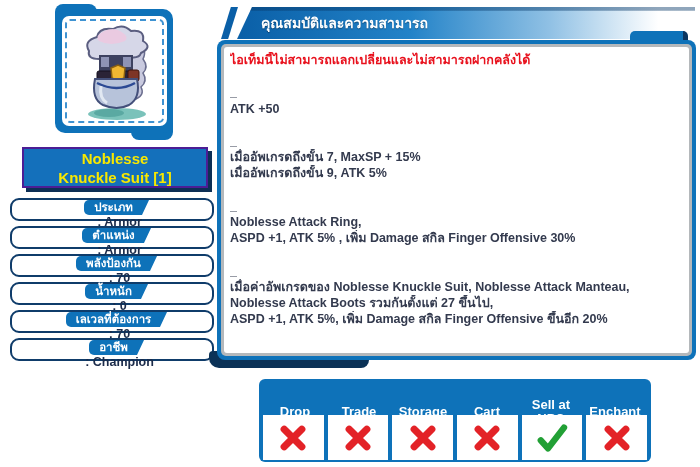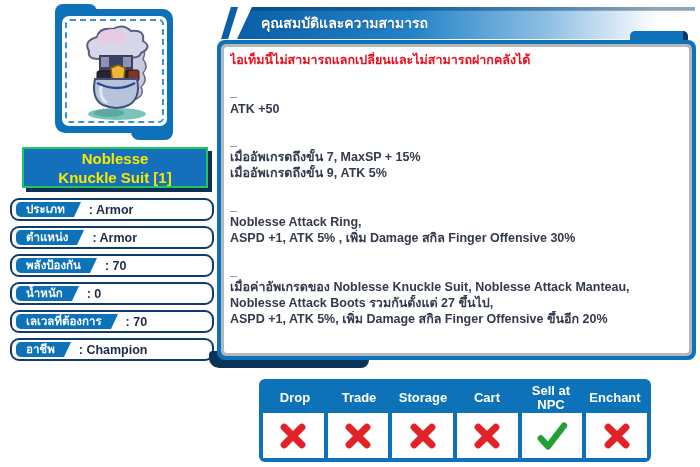--- a/index.html
+++ b/index.html
@@ -17,7 +17,7 @@
 
   
   .name-plate { position:absolute; left:22px; top:147px; width:186px; height:41px;
-                background:#1470bb; border:2px solid #22c55e; box-shadow:4px 4px 0 #0d2f55;
+                background:#1470bb; border:2px solid #4c1d95; box-shadow:4px 4px 0 #0d2f55;
                 display:flex; flex-direction:column; align-items:center; justify-content:center;
                 color:#f8e800; font-size:15px; line-height:19px; text-align:center; }
 

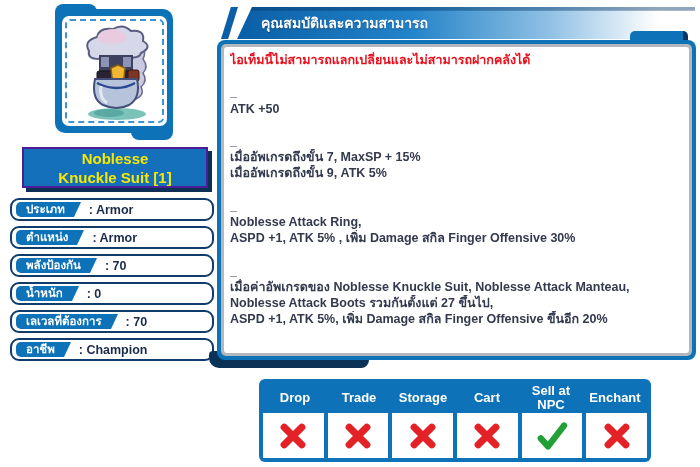--- a/index.html
+++ b/index.html
@@ -24,7 +24,7 @@
   
   .stats { position:absolute; left:10px; top:198px; width:204px; }
   .stat-row { height:23px; margin-bottom:5px; background:#fff; border:2px solid #0f3c6a; border-radius:9px;
-              display:flex; align-items:center; padding:0 2px; }
+              display:flex; align-items:center; padding:0 2px;flex-direction:column; }
   .stat-label { position:relative; background:#0e72b9; color:#fff; font-size:11.5px; height:15px; line-height:15px;
                 padding:0 9px 0 10px; border-radius:5px 0 0 5px; margin-left:2px; white-space:nowrap; }
   .stat-label::after { content:""; position:absolute; right:-7px; top:0;

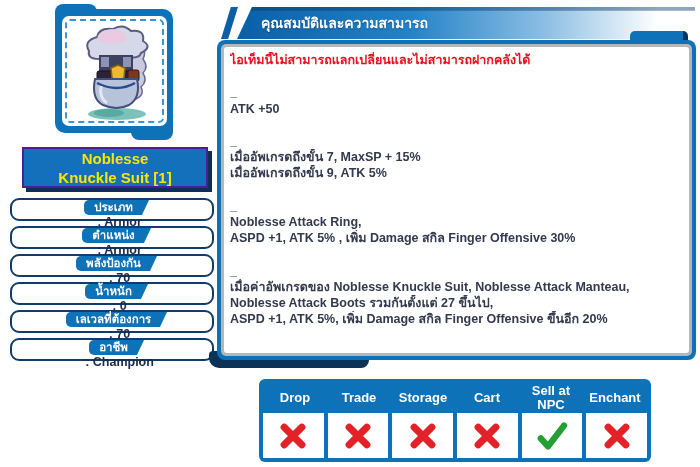--- a/index.html
+++ b/index.html
@@ -56,7 +56,7 @@
 
   
   .flags { position:absolute; left:259px; top:379px; width:392px; height:83px; background:#0e72b9; border-radius:6px; }
-  .flags-head { display:grid; grid-template-columns:repeat(6,1fr); height:34px; padding:4px 4px; }
+  .flags-head { display:grid; grid-template-columns:repeat(6,1fr); height:34px; padding:18px 4px; }
   .flags-head div { display:flex; align-items:center; justify-content:center; text-align:center;
                     color:#fff; font-size:13px; line-height:14px; padding-top:1px; }
   .flags-body { display:grid; grid-template-columns:repeat(6,1fr); gap:4px; padding:0 4px 4px 4px; height:49px; }

